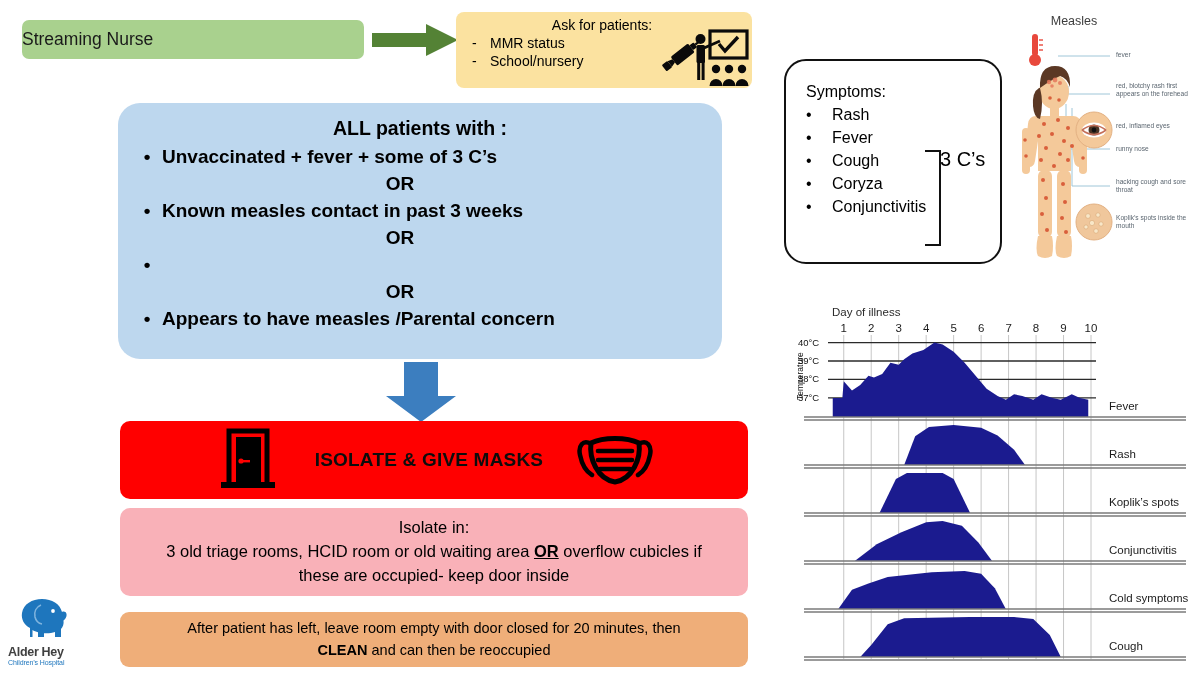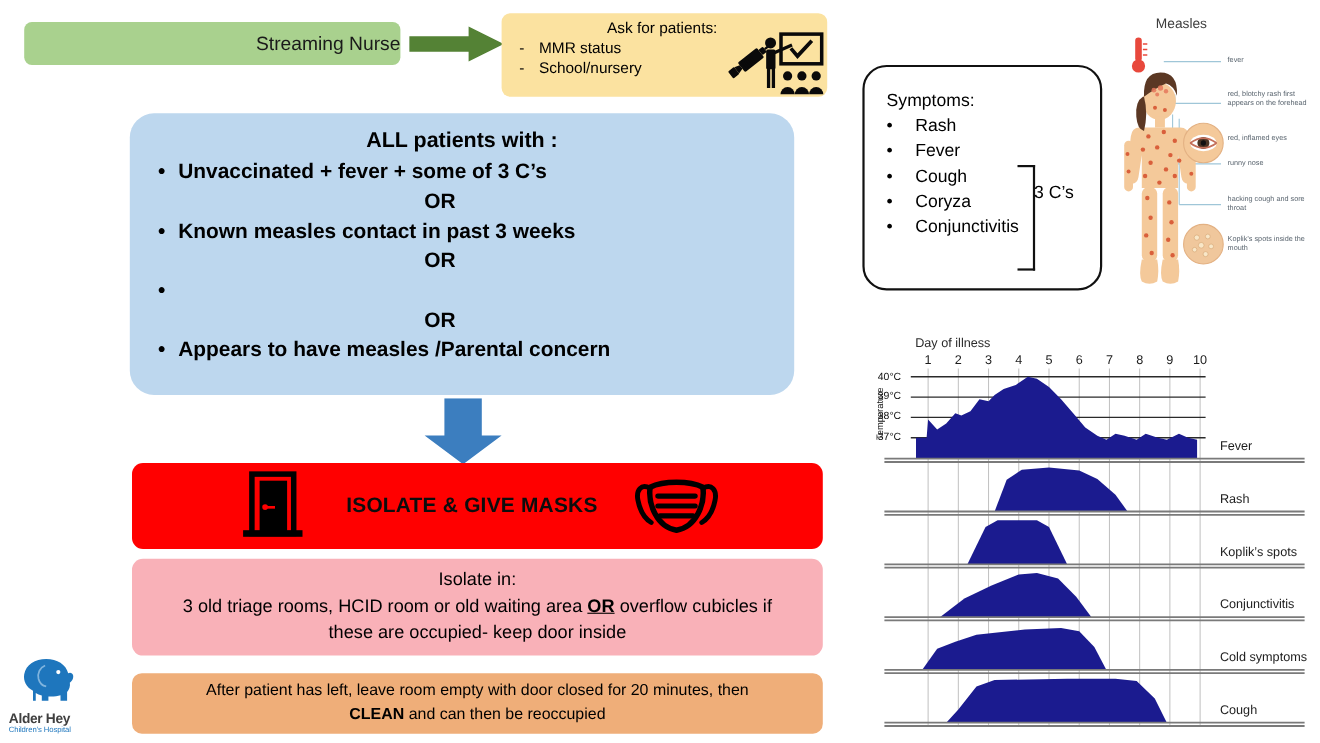--- a/index.html
+++ b/index.html
@@ -17,7 +17,7 @@
   #green-box{
     left:22px;top:20px;width:342px;height:39px;
     background:#A9D18E;border-radius:7px;
-    display:flex;align-items:center;justify-content:flex-end;
+    display:flex;align-items:center;justify-content:flex-start;
     font-size:17.5px;color:#1a1a1a;
   }
 

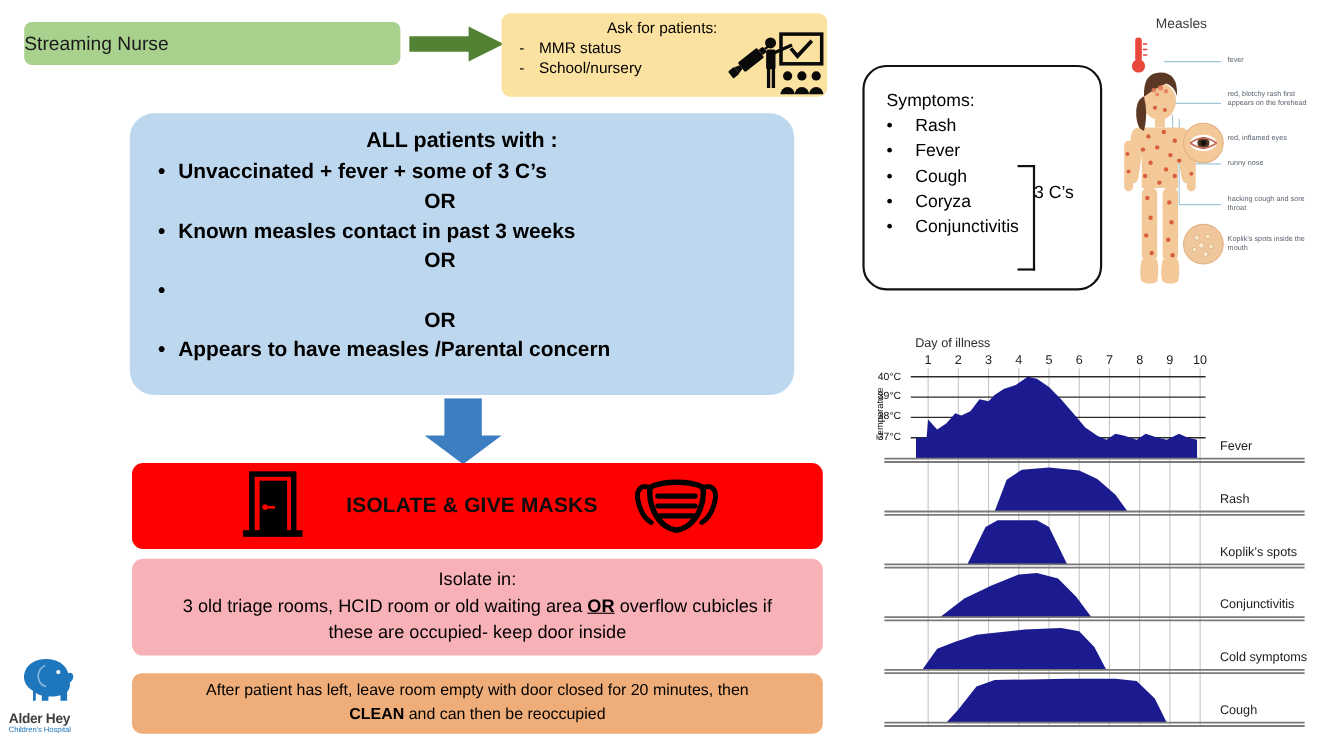--- a/index.html
+++ b/index.html
@@ -85,7 +85,7 @@
   #symptoms-box .shead{font-size:16px;margin-bottom:4px;}
   #symptoms-box .srow{font-size:16px;display:flex;margin-top:5px;}
   #symptoms-box .sdot{width:26px;flex:none;}
-  #threecs{position:absolute;left:940px;top:167px;font-size:16px;}
+  #threecs{position:absolute;left:940px;top:148px;font-size:20px;}
   #cs-brace{position:absolute;left:925px;top:150px;width:14px;height:92px;
             border:2px solid #111;border-left:none;}
 

